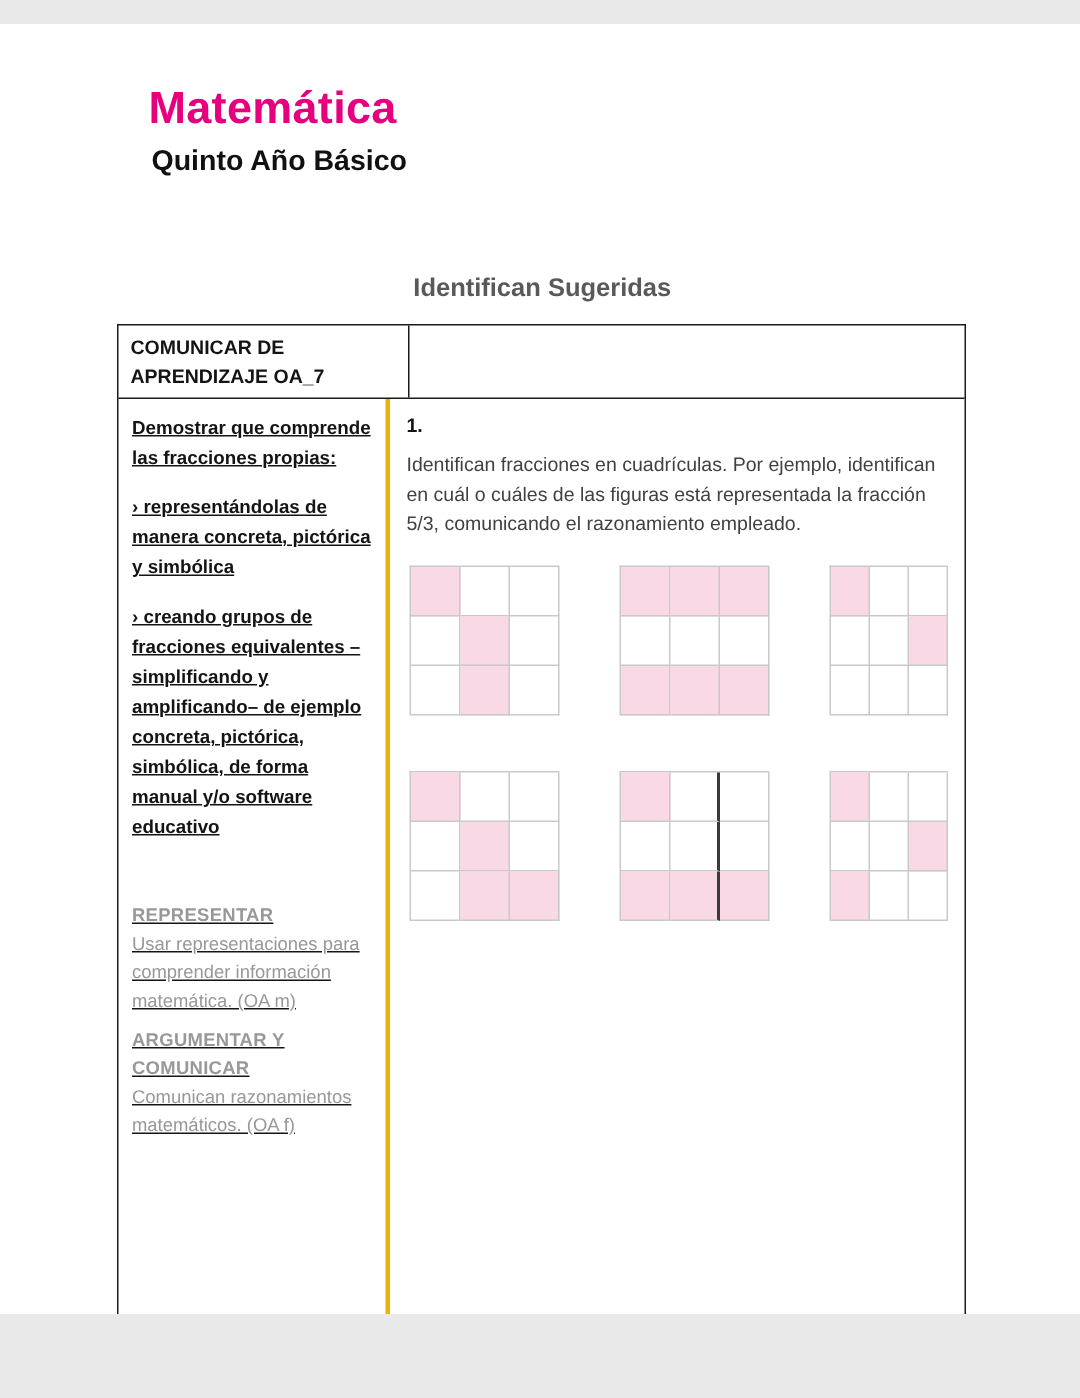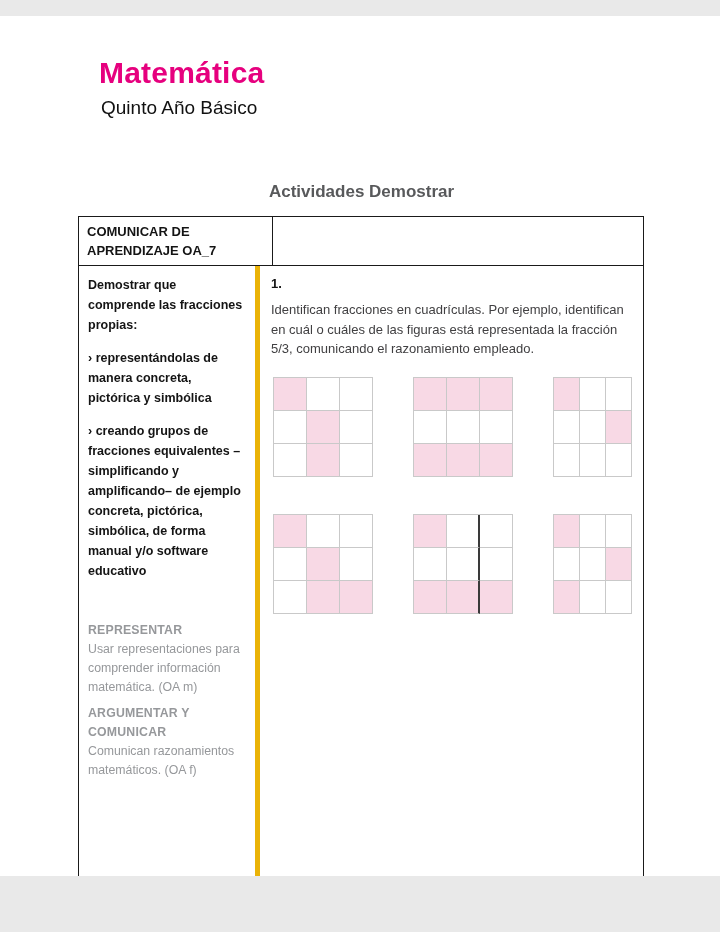--- a/index.html
+++ b/index.html
@@ -21,7 +21,7 @@
   }
   .course {
     position: absolute; left: 101px; top: 81px;
-    font-size: 19px; font-weight: normal; color: #111111;
+    font-size: 19px; font-weight: bold; color: #111111;
   }
   .unit-block {
     position: absolute; left: 440px; top: 52px; width: 141px;

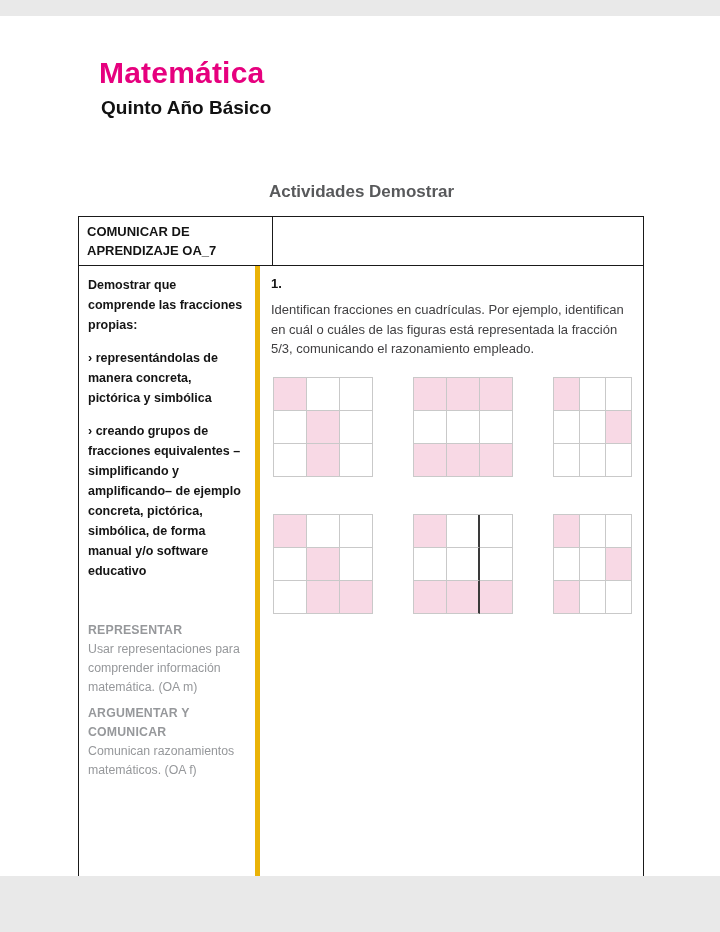--- a/index.html
+++ b/index.html
@@ -91,7 +91,7 @@
   <div class="brand" style="color: rgb(230, 0, 126);">Matemática</div>
   <div class="course">Quinto Año Básico</div>
 
-  <div class="section-title">Actividades Demostrar</div>
+  <div class="section-title">Identifican Sugeridas</div>
 
   <div class="doc-table">
     <div class="t-header">

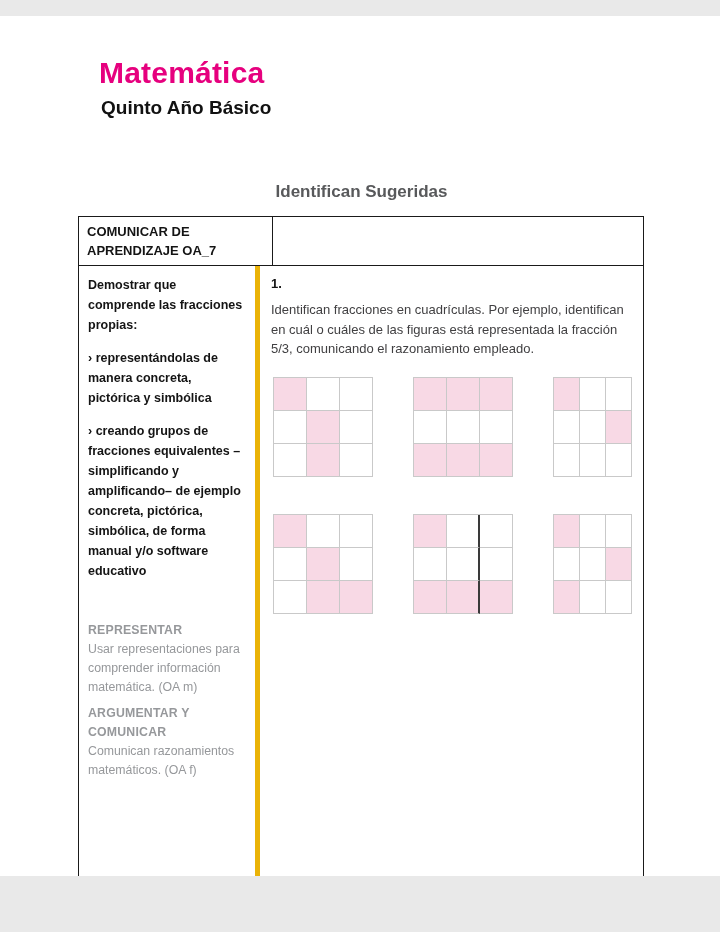--- a/index.html
+++ b/index.html
@@ -53,9 +53,9 @@
   }
   .t-body { display: flex; flex: 1; min-height: 0; }
   .t-left {
-    width: 194px; box-sizing: border-box; border-right: 5px solid #eab308;
+    width: 194px; box-sizing: border-box; border-right: 3px solid #eab308;
     padding: 9px 9px 8px 9px;
-    font-size: 12.5px; font-weight: bold; line-height: 20px; color: #141414;
+    font-size: 12.5px; font-weight: bold; line-height: 20px; color: #141414; text-decoration: underline;
   }
   .t-left p { margin: 0 0 13px 0; }
   .t-left p:last-of-type { margin-bottom: 0; }

